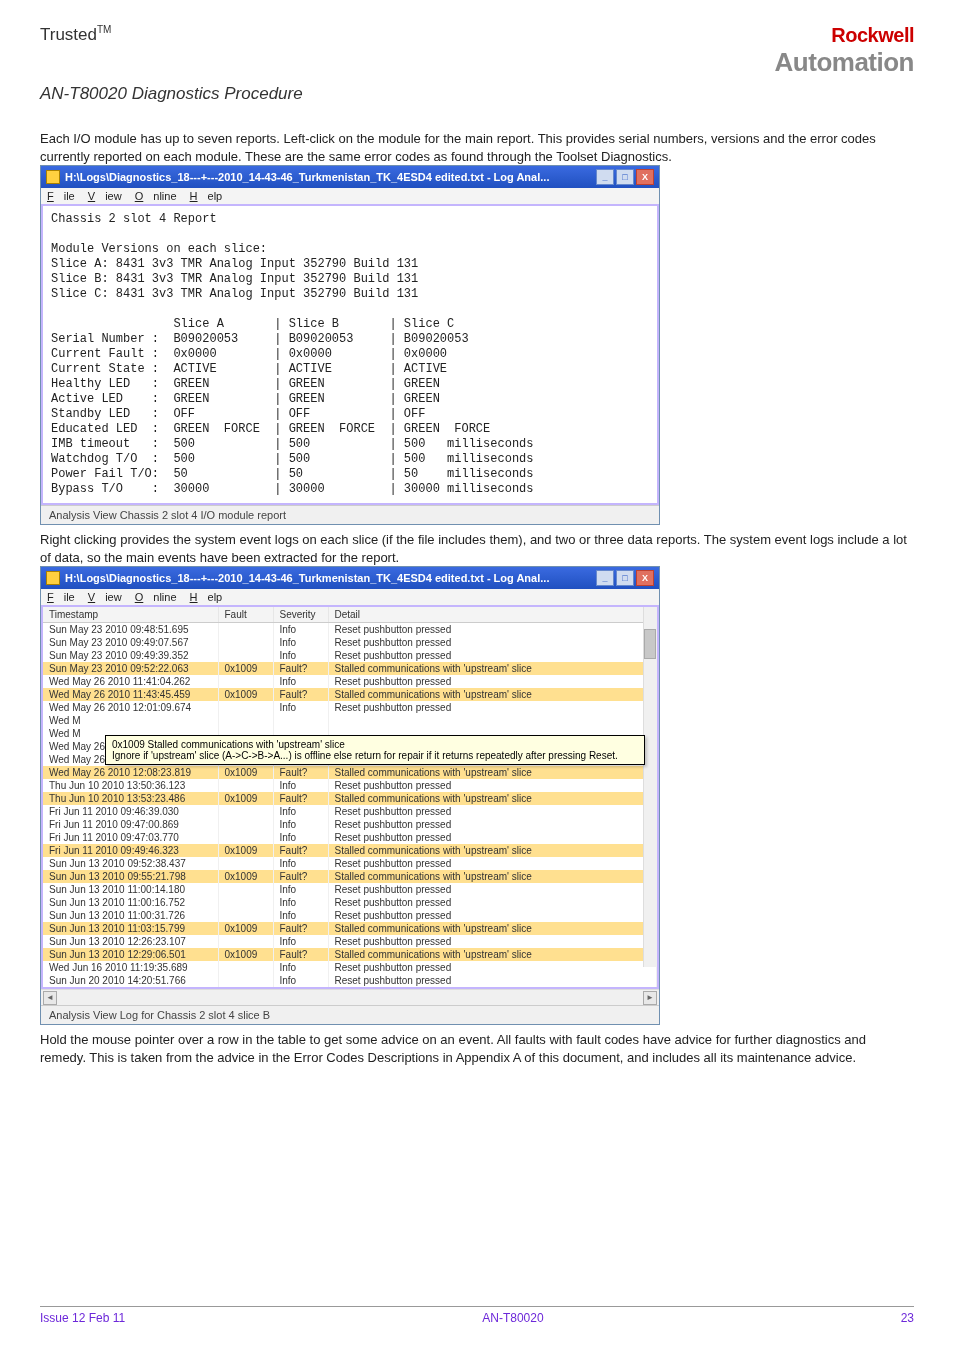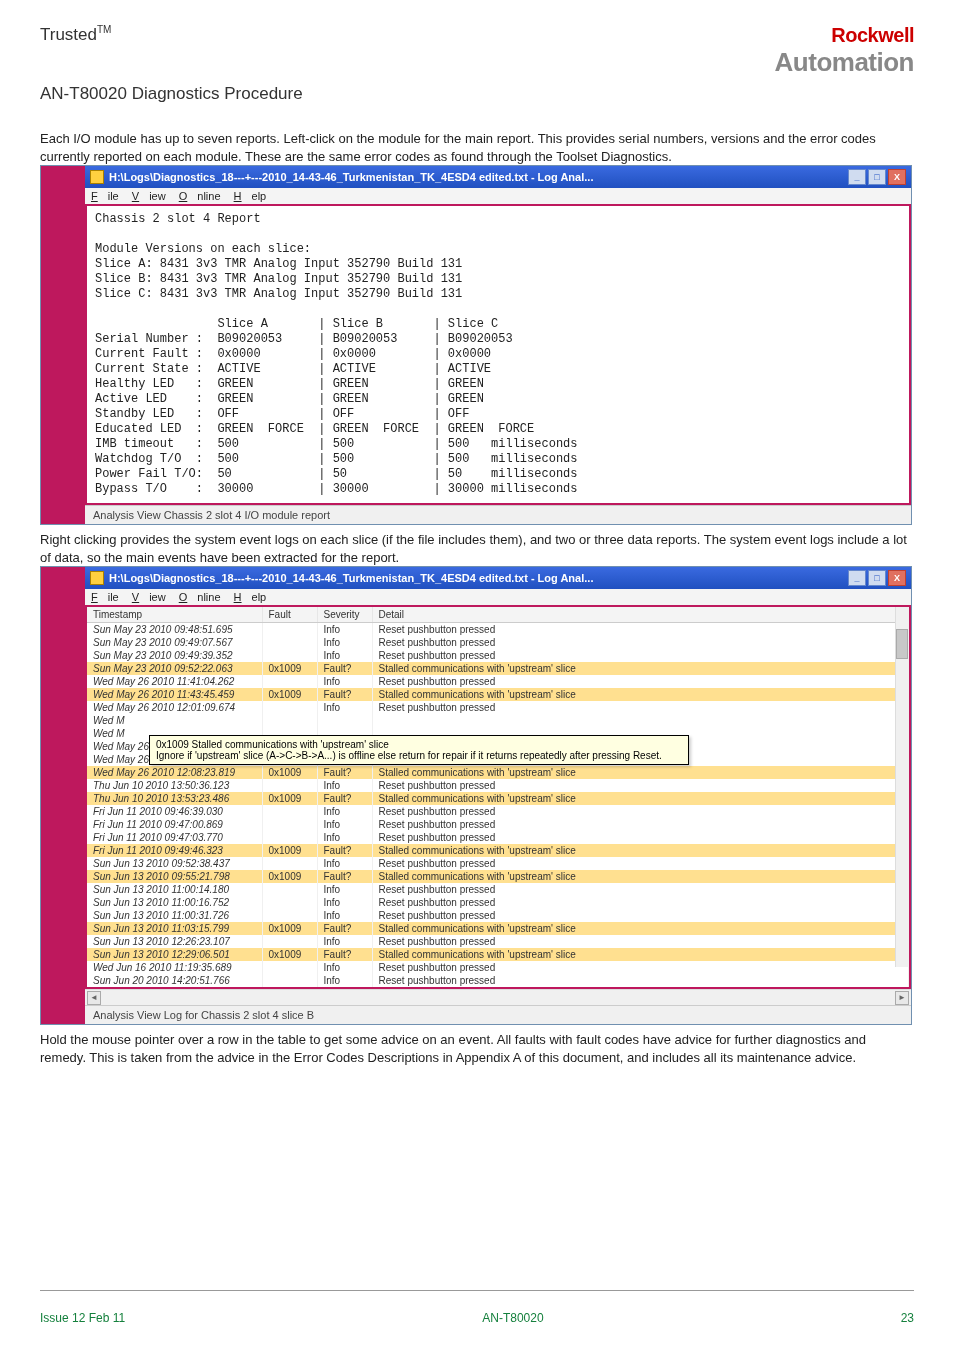--- a/index.html
+++ b/index.html
@@ -17,7 +17,7 @@
   .logo { text-align: right; font-family: Arial, sans-serif; font-weight: 900; }
   .logo .rock { color: #c00; font-size: 20px; letter-spacing: -0.5px; }
   .logo .auto { color: #888; font-size: 26px; letter-spacing: -0.5px; }
-  .doc-title { font-size: 17px; margin: 4px 0 26px 0; font-weight: normal; }
+  .doc-title { font-size: 17px; margin: 4px 0 26px 0; font-weight: normal; font-style: italic; }
   .body-text { font-size: 13px; color: #222; line-height: 1.35; margin: 0 0; }
 
   .app-window {

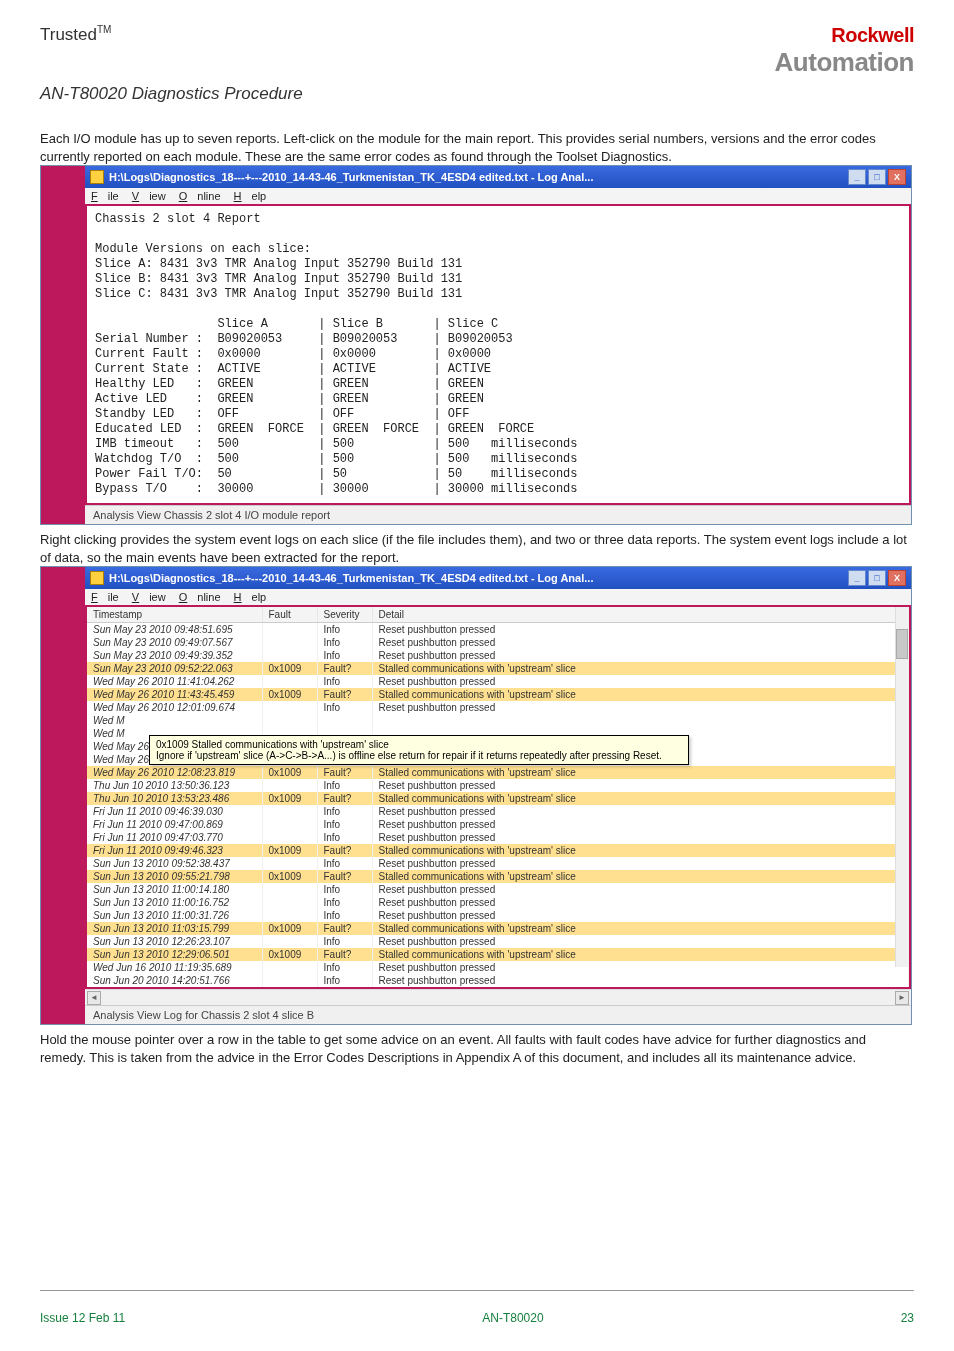--- a/index.html
+++ b/index.html
@@ -22,11 +22,10 @@
 
   .app-window {
     border: 1px solid #7090b0;
-    background: #be185d;
-    width: 872px;
+    background: #c4b5fd;
+    width: 620px;
     font-size: 11px;
     margin-bottom: 6px;
-    padding-left: 44px;
   }
   .titlebar {
     background: linear-gradient(#3a6ae0, #2050c0);

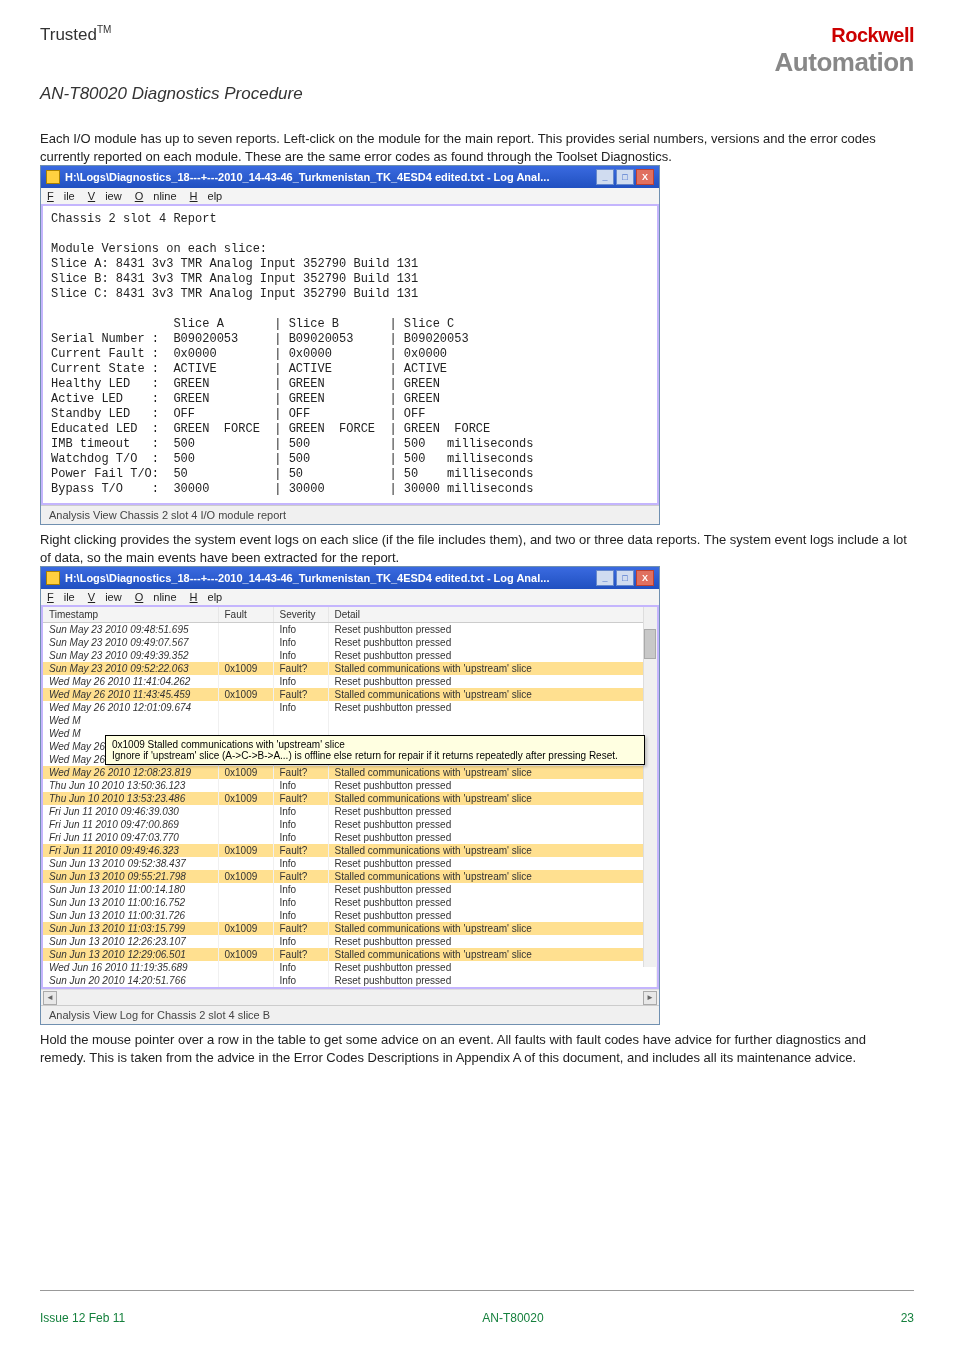--- a/index.html
+++ b/index.html
@@ -49,7 +49,7 @@
   .log-table th { background: #f4f4f4; text-align: left; padding: 2px 6px; border-bottom: 1px solid #ccc; border-right: 1px solid #e6e6e6; color:#333; font-weight:normal;margin-left:26px; }
   .log-table td { padding: 1px 6px; border-right: 1px solid #f0f0f0; color: #333; }
   .log-table tr.fault td { background: #ffe090; }
-  .log-table td.ts { width: 175px; font-style: italic; }
+  .log-table td.ts { width: 175px; }
   .log-table td.fcode { width: 55px; }
   .log-table td.sev { width: 55px; }
   .tooltip {

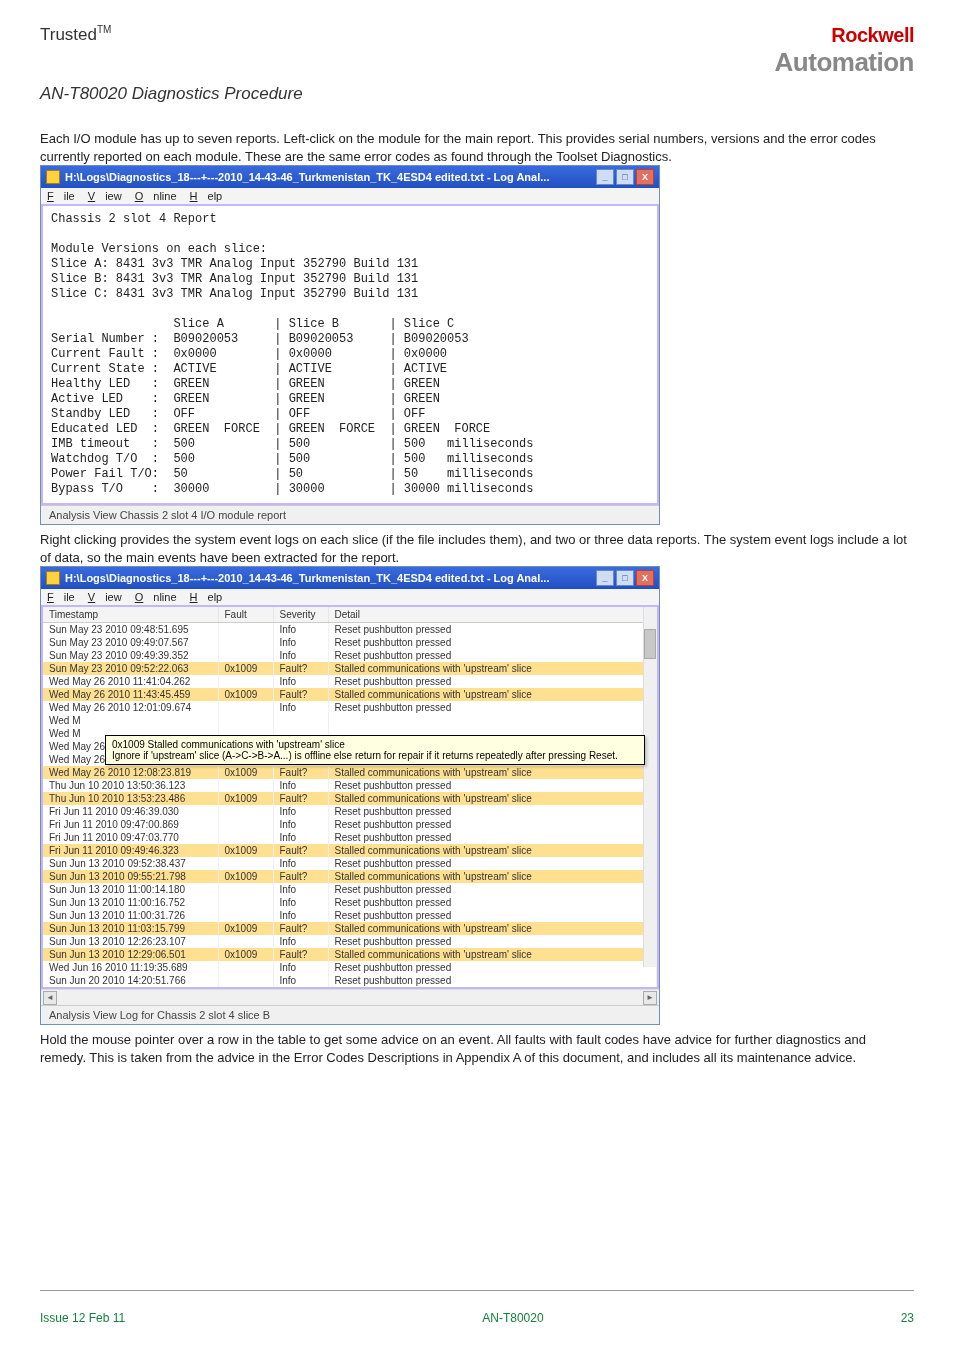--- a/index.html
+++ b/index.html
@@ -68,7 +68,7 @@
   .scroll-thumb { position:absolute; right:1px; top:22px; width:12px; height:30px; background:#c8c8c8; border:1px solid #aaa; }
   .hscroll { background:#f0f0f0; border-top:1px solid #ddd; display:flex; justify-content:space-between; padding:0 2px; height:16px; align-items:center; }
   .hscroll .arrow { width:14px; height:14px; border:1px solid #aaa; background:#e8e8e8; font-size:8px; display:flex;align-items:center;justify-content:center;color:#666;}
-  .footer { position: fixed; bottom: 26px; left: 40px; right: 40px; width: 874px; display:flex; justify-content:space-between; border-top:1px solid #999; padding-top:20px; font-size:12px; color:#15803d;}
+  .footer { position: fixed; bottom: 26px; left: 40px; right: 40px; width: 874px; display:flex; justify-content:space-between; border-top:1px solid #999; padding-top:4px; font-size:12px; color:#6d28d9;}
 </style>
 </head>
 <body>

